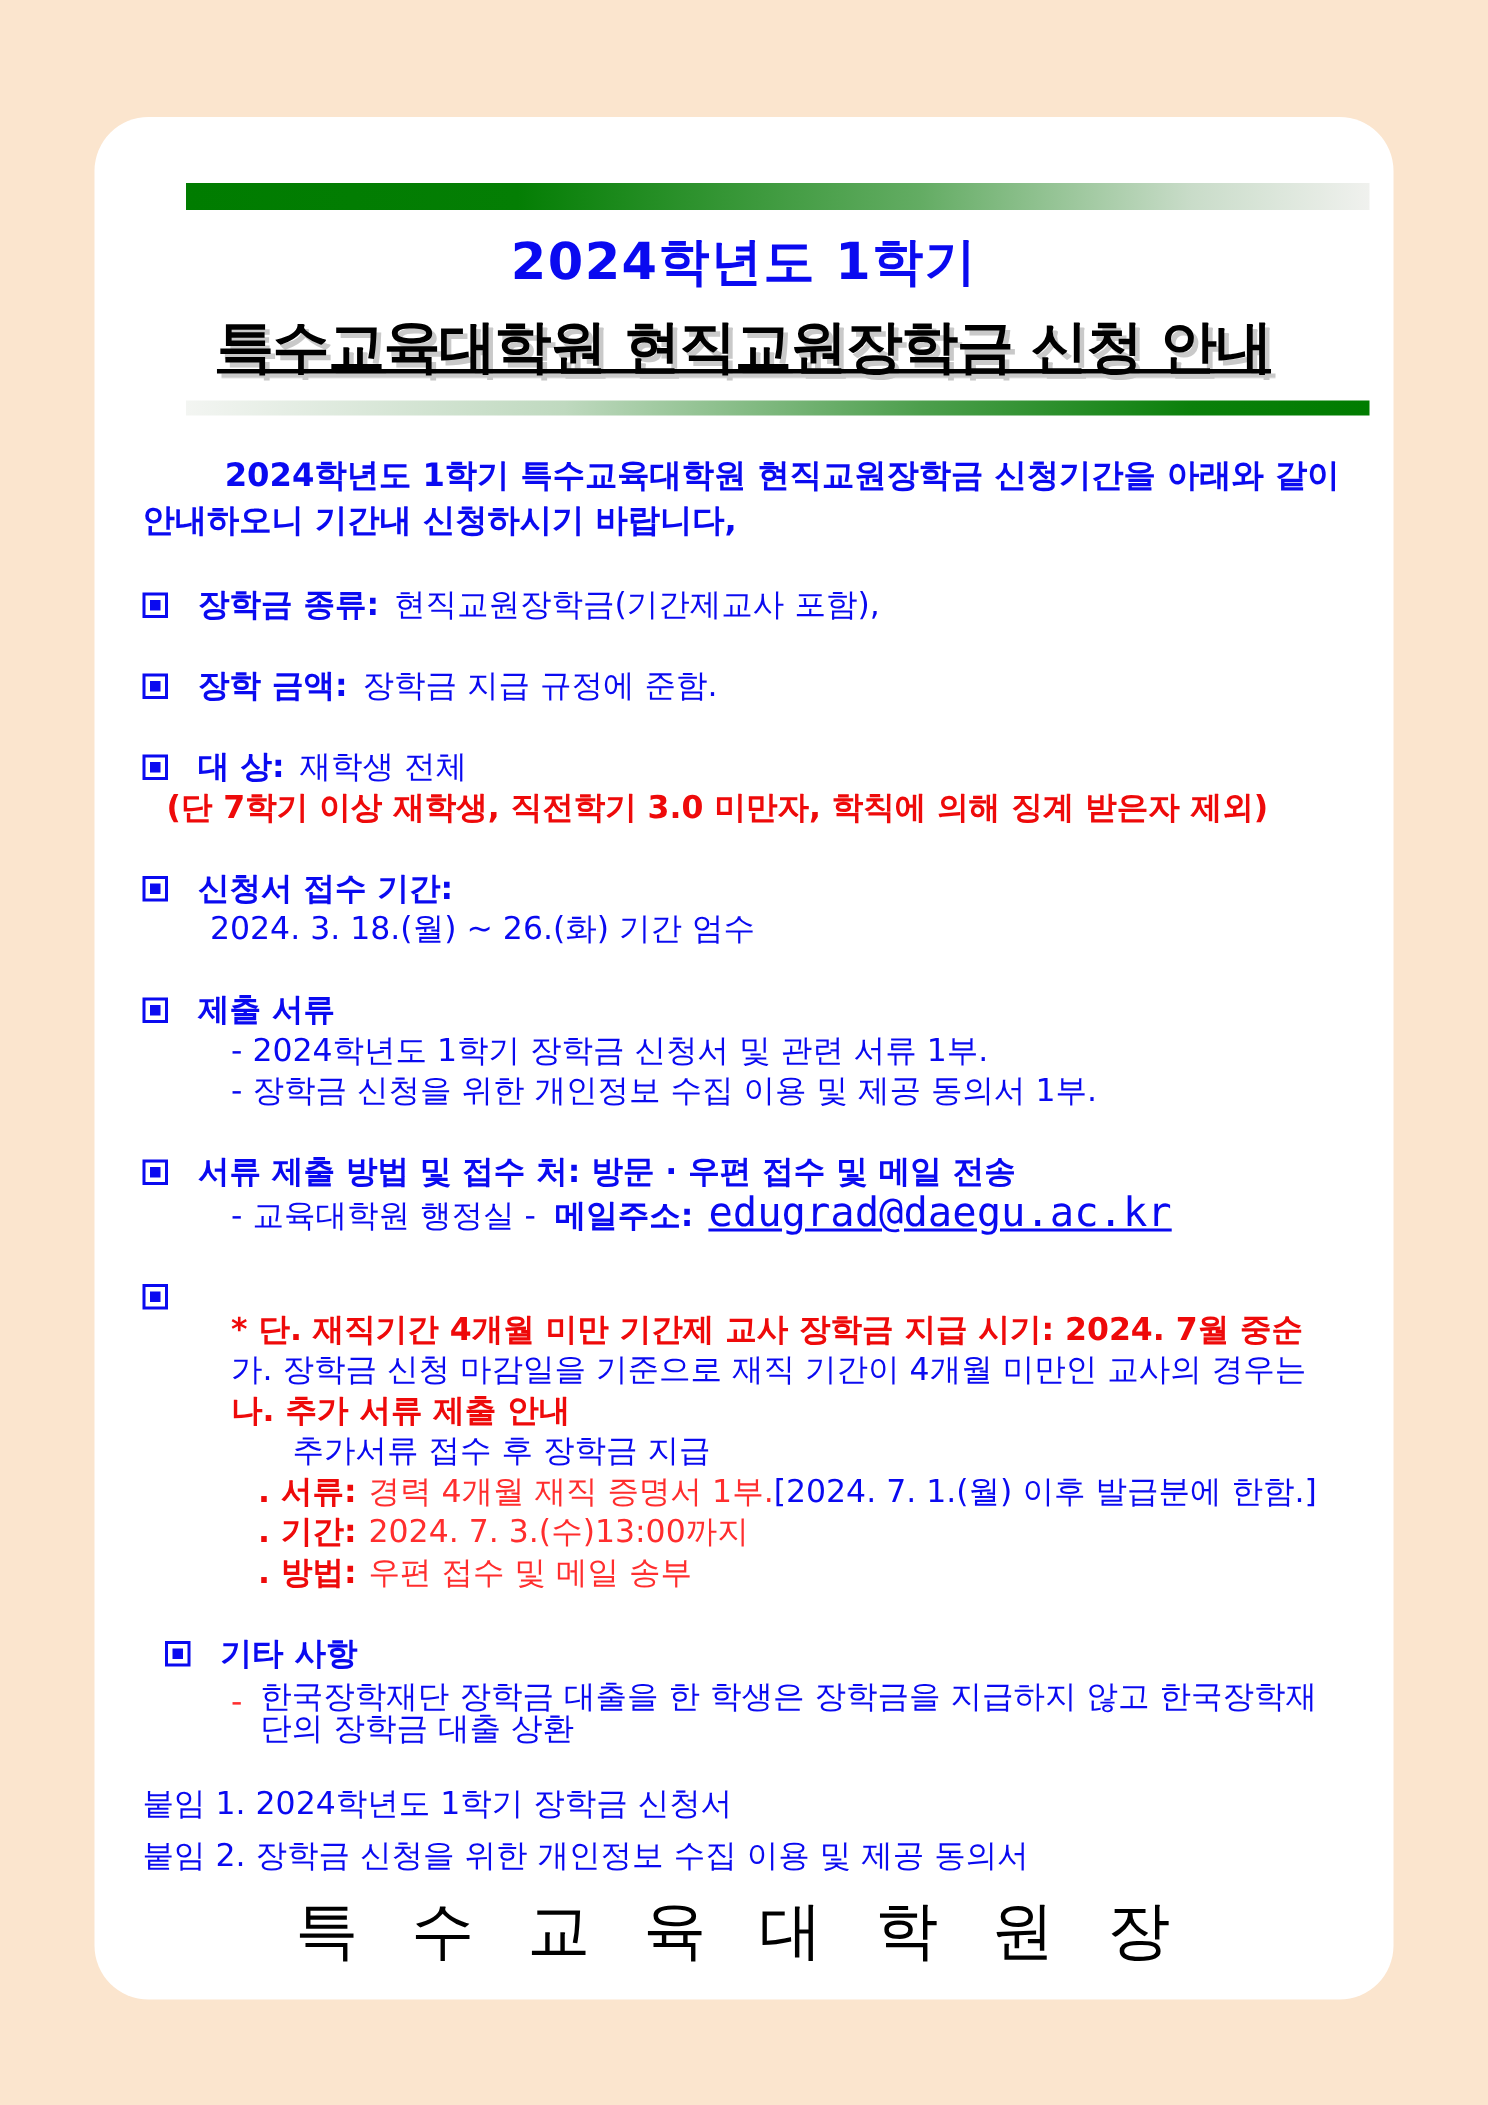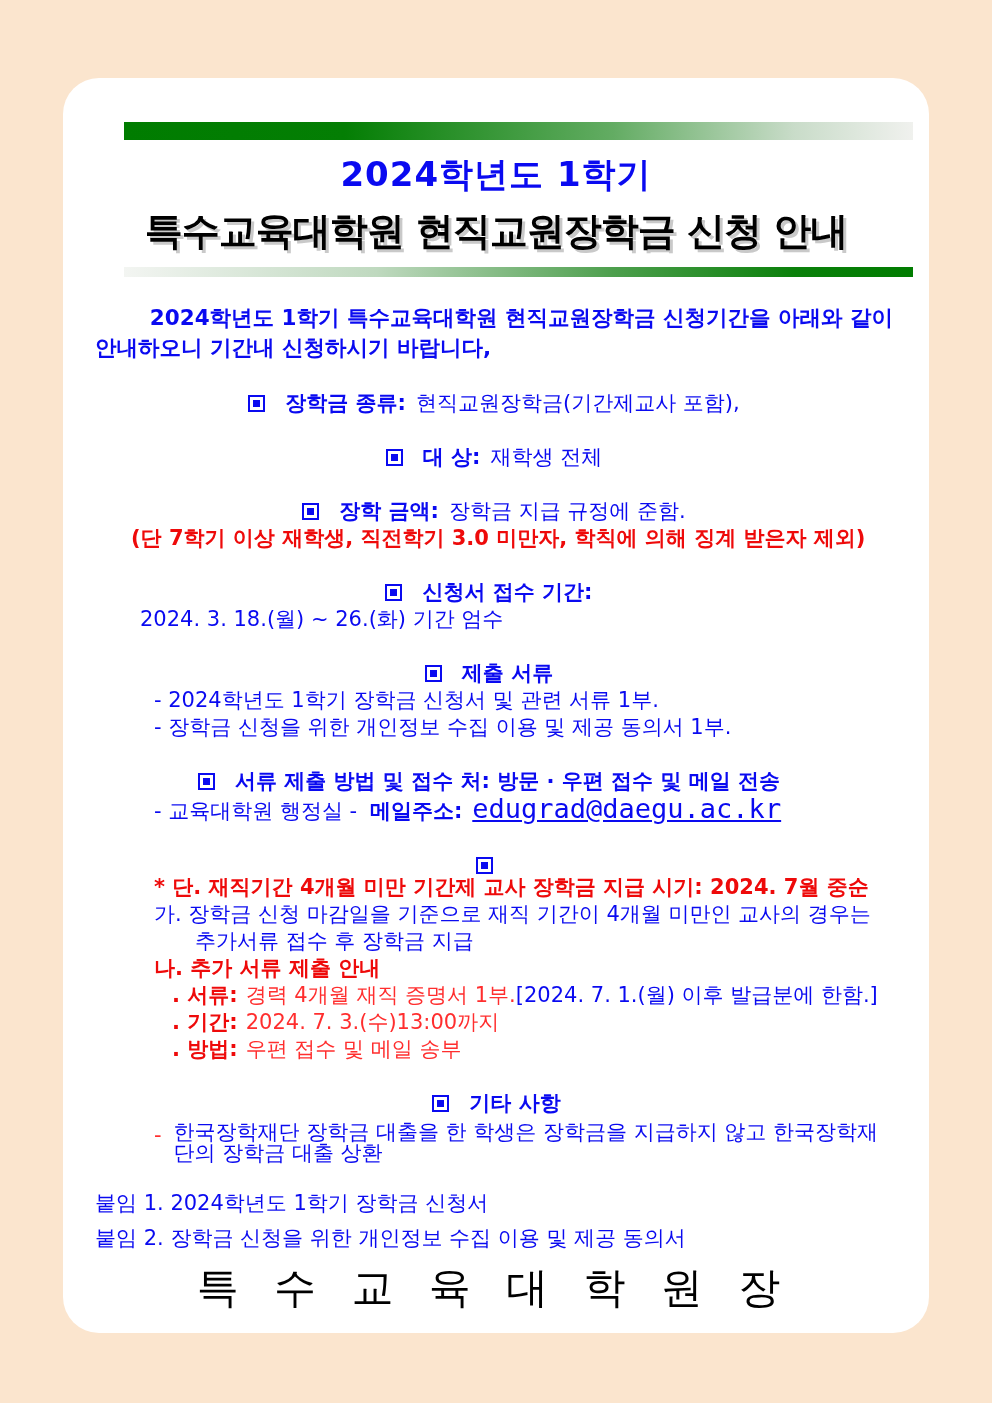--- a/index.html
+++ b/index.html
@@ -35,7 +35,7 @@
     margin-top:8px;text-align:center;
     font-size:38px;font-weight:bold;color:#000000;
     text-shadow:3px 3px 0 #C9C9C9;
-    white-space:nowrap;letter-spacing:-1px;
+    white-space:nowrap;letter-spacing:-1px;text-decoration:underline;
   }
   .content{
     padding:26px 36px 0 32px;

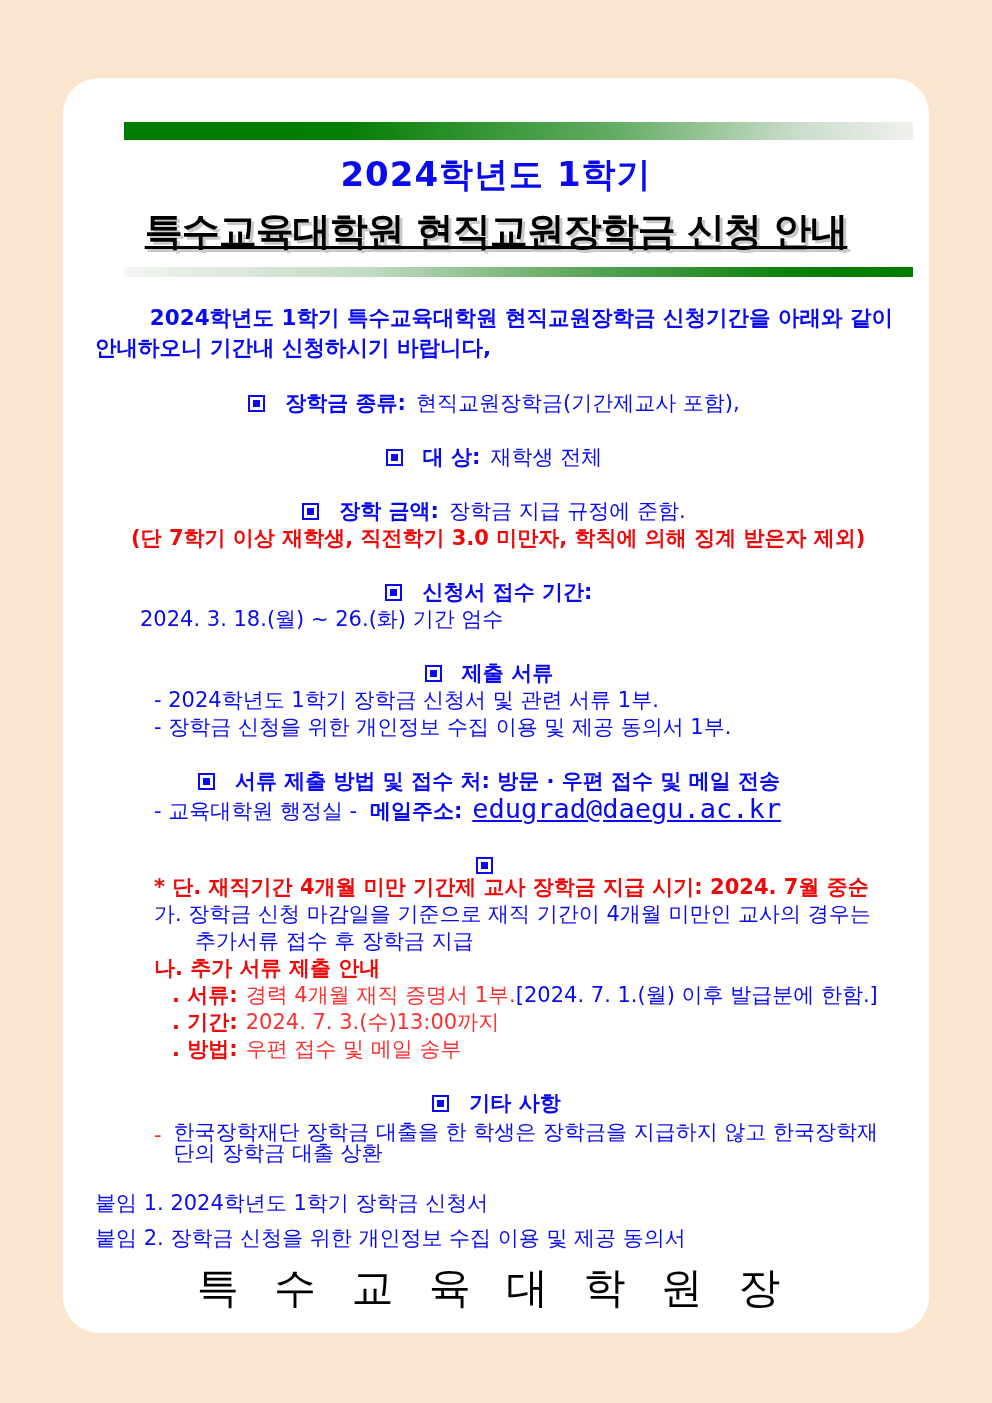--- a/index.html
+++ b/index.html
@@ -44,7 +44,7 @@
   .intro{font-weight:bold;line-height:30px;font-size:21.5px;}
   .intro .l1{padding-left:14px;text-align:right;}
   .nowrap{white-space:nowrap;}
-  .row{display:flex;align-items:flex-start;margin-top:27px;justify-content:center;}
+  .row{display:flex;align-items:flex-start;margin-top:27px;}
   .bullet{
     flex:0 0 auto;width:13px;height:13px;
     border:2px solid #0A0AF0;position:relative;

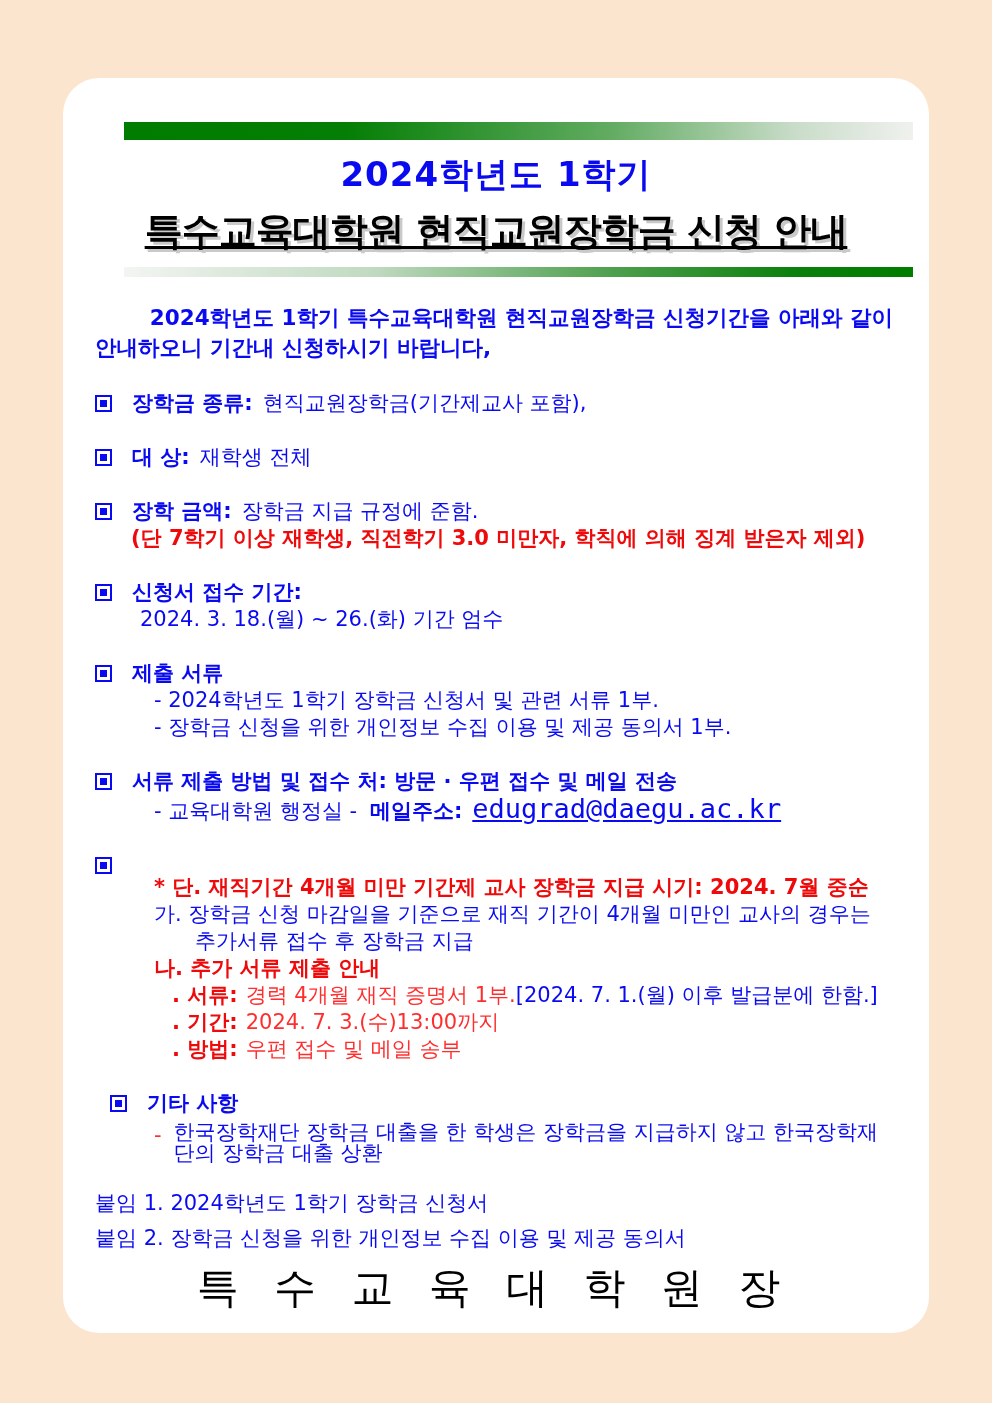--- a/index.html
+++ b/index.html
@@ -112,14 +112,14 @@
     <div class="row">
       <span class="bullet"></span>
       <div class="nowrap">
-        <span class="lbl">대 상:</span><span class="val">재학생 전체</span>
+        <span class="lbl">장학 금액:</span><span class="val">장학금 지급 규정에 준함.</span>
       </div>
     </div>
 
     <div class="row">
       <span class="bullet"></span>
       <div class="nowrap">
-        <span class="lbl">장학 금액:</span><span class="val">장학금 지급 규정에 준함.</span>
+        <span class="lbl">대 상:</span><span class="val">재학생 전체</span>
       </div>
     </div>
     <div class="sub ind20 red-b nowrap">(단 7학기 이상 재학생, 직전학기 3.0 미만자, 학칙에 의해 징계 받은자 제외)</div>

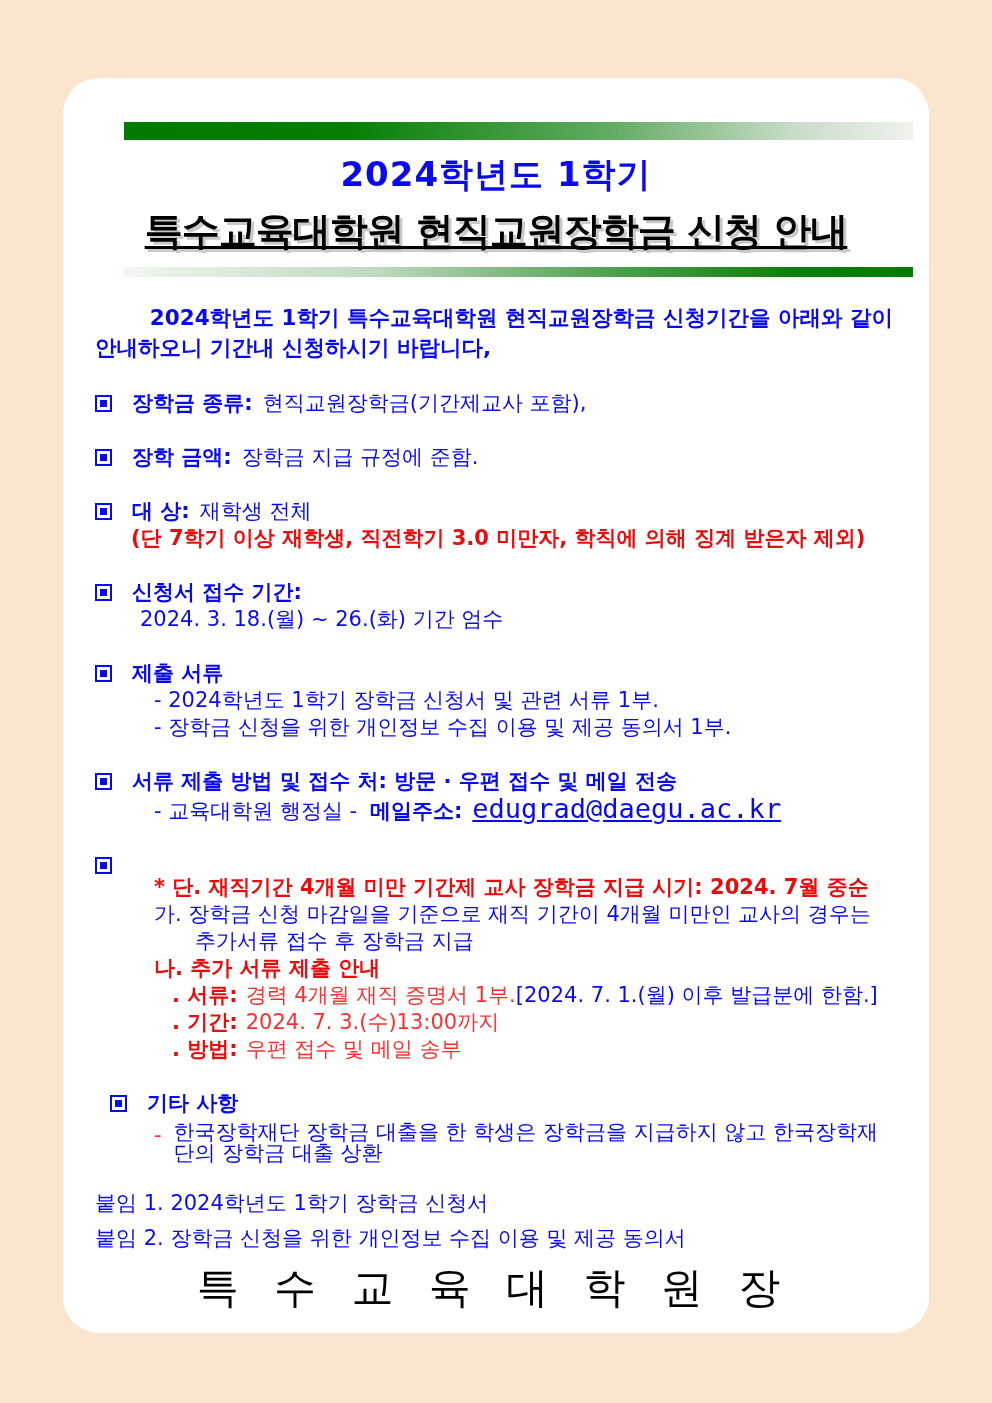--- a/index.html
+++ b/index.html
@@ -56,7 +56,7 @@
   .lbl{font-weight:bold;color:#0A0AF0;margin-right:10px;}
   .val{color:#0A0AF0;}
   .sub{margin-top:0;}
-  .ind20{margin-left:36px;}
+  .ind20{margin-left:16px;}
   .ind45{margin-left:45px;}
   .ind57{margin-left:59px;}
   .ind77{margin-left:77px;}

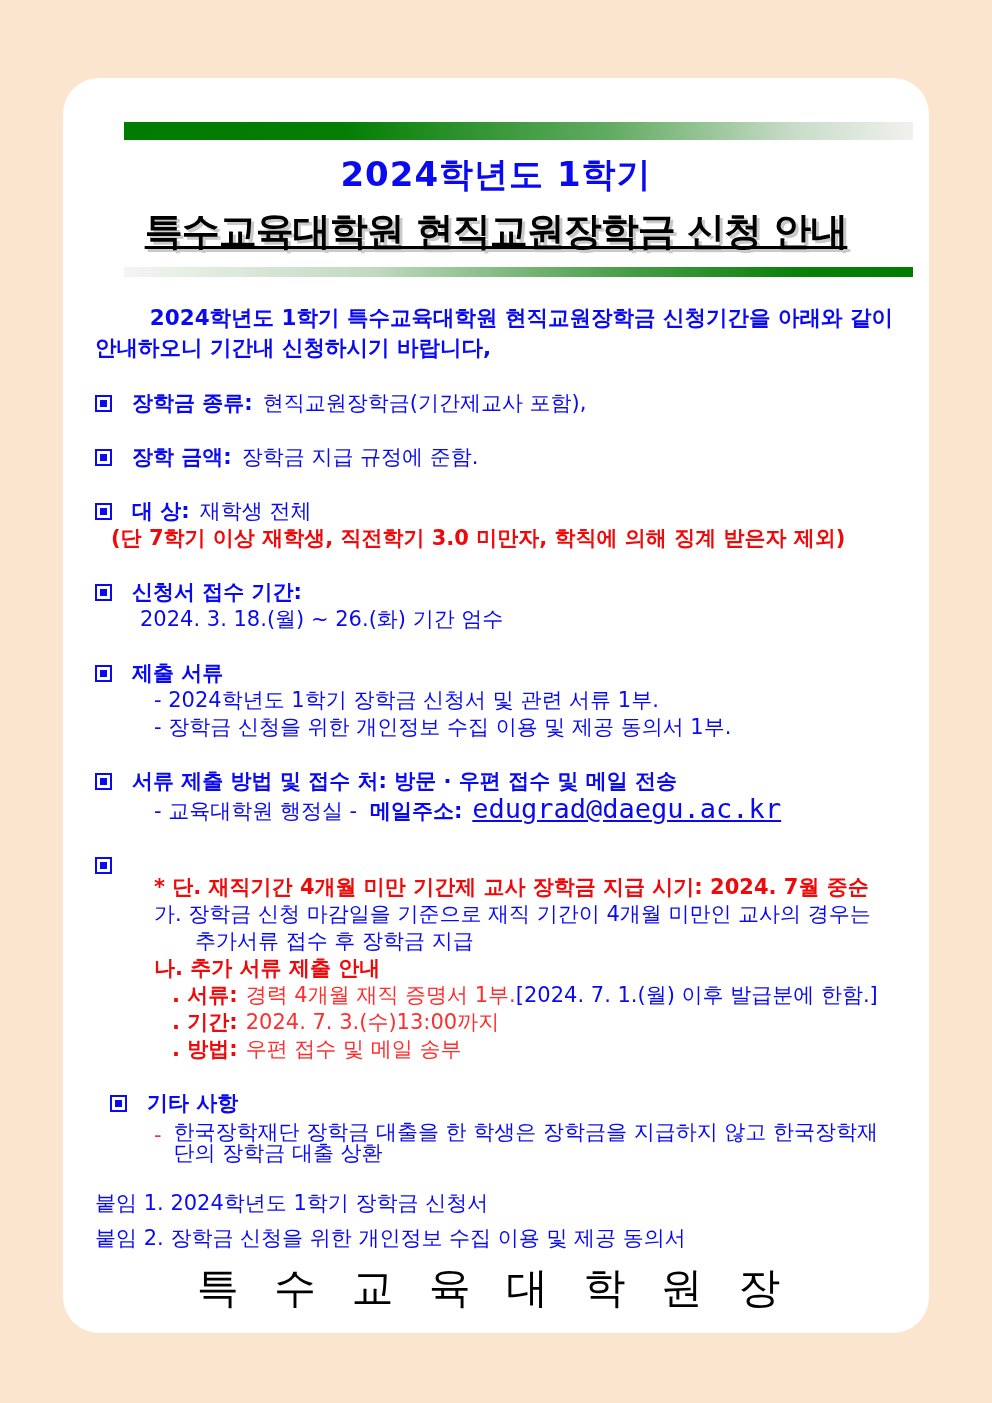--- a/index.html
+++ b/index.html
@@ -157,8 +157,8 @@
     </div>
     <div class="sub ind57 red-b nowrap">* 단. 재직기간 4개월 미만 기간제 교사 장학금 지급 시기: 2024. 7월 중순</div>
     <div class="sub ind57 val nowrap">가. 장학금 신청 마감일을 기준으로 재직 기간이 4개월 미만인 교사의 경우는</div>
+    <div class="sub ind57 red-b nowrap">나. 추가 서류 제출 안내</div>
     <div class="sub ind100 val nowrap">추가서류 접수 후 장학금 지급</div>
-    <div class="sub ind57 red-b nowrap">나. 추가 서류 제출 안내</div>
     <div class="sub ind77 nowrap">
       <span class="red-b" style="margin-right:8px;">. 서류:</span><span class="red">경력 4개월 재직 증명서 1부.</span><span class="blue">[2024. 7. 1.(월) 이후 발급분에 한함.]</span>
     </div>

